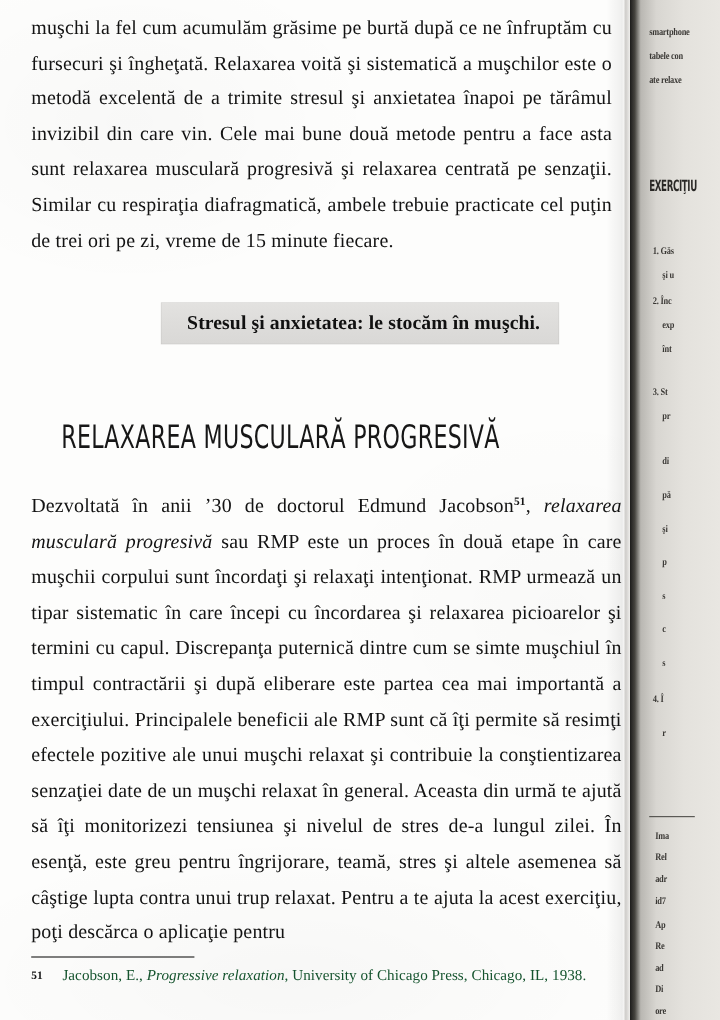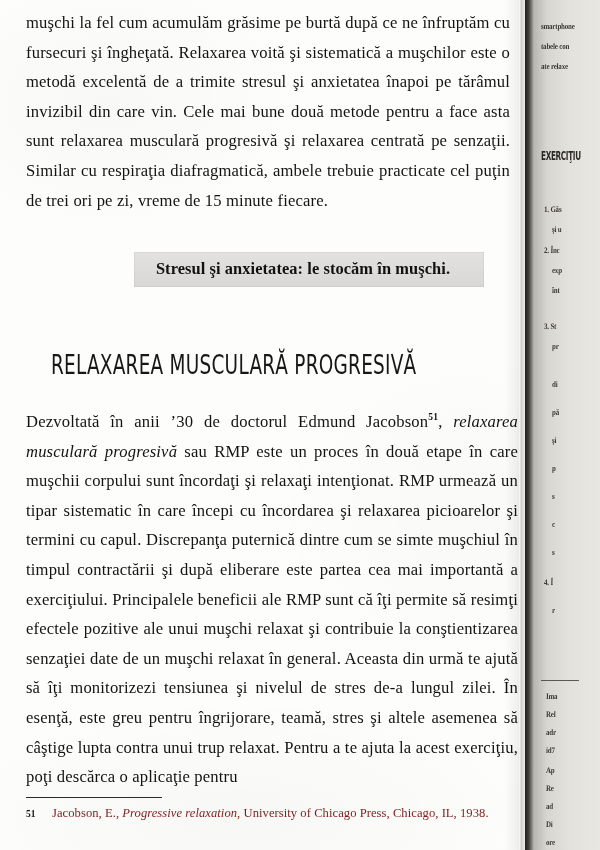--- a/index.html
+++ b/index.html
@@ -74,7 +74,7 @@
     left: 108px;
     top: 252px;
     width: 318px;
-    padding: 7px 22px 8px 10px;
+    padding: 7px 4px 8px 10px;
     background: linear-gradient(180deg, #e3e2e0 0%, #dedddb 45%, #d9d8d6 100%);
     box-shadow: 0 0 0 0.5px rgba(0,0,0,0.09) inset;
   }

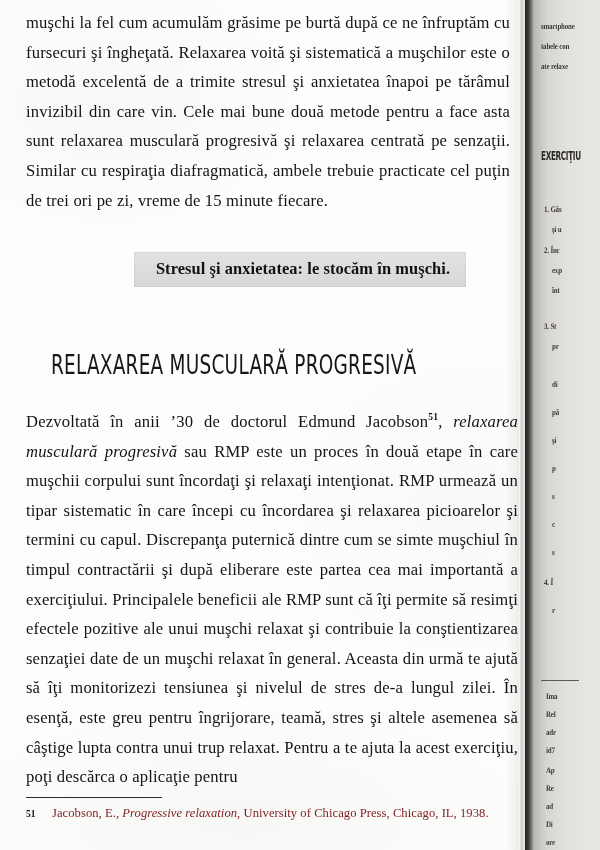--- a/index.html
+++ b/index.html
@@ -145,7 +145,7 @@
     flex: 1;
     font-size: 12.6px;
     line-height: 17px;
-    color: #7f1d1d;
+    color: #14532d;
     text-align: left;
     letter-spacing: 0.004em;
   }

